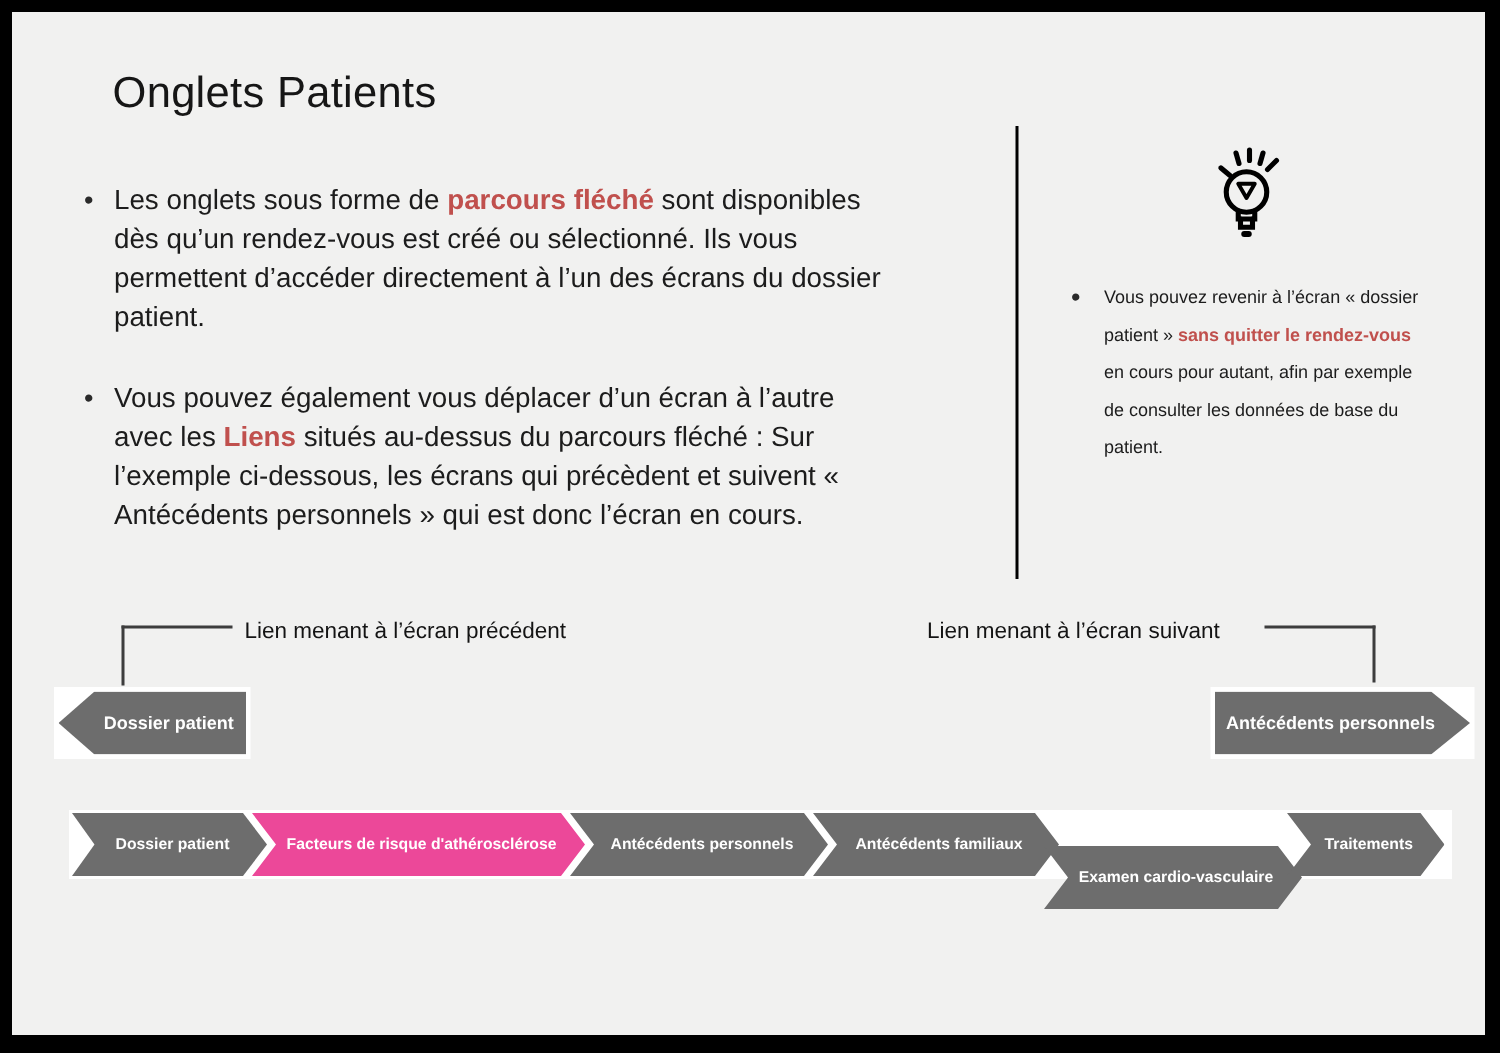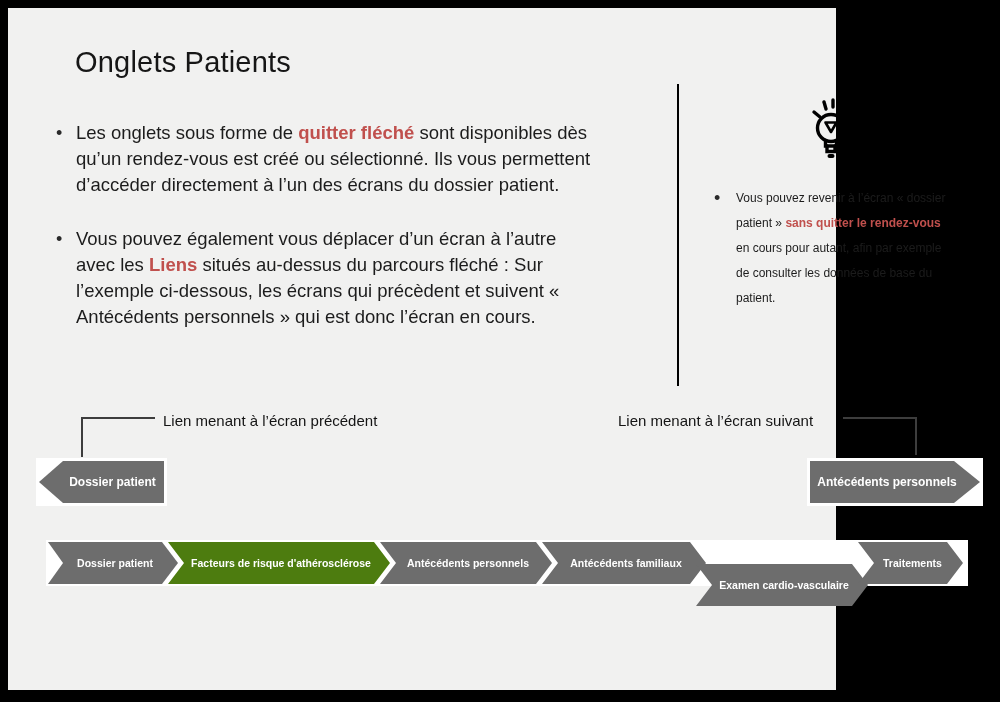--- a/index.html
+++ b/index.html
@@ -6,7 +6,7 @@
   *{box-sizing:border-box;}
   .stage{position:relative;width:1000px;height:702px;background:#000;overflow:hidden;
          font-family:"Liberation Sans", sans-serif;}
-  .slide{position:absolute;left:8px;top:8px;width:828px;height:682px;background:#f1f1f0;}
+  .slide{position:absolute;left:8px;top:8px;width:982px;height:682px;background:#f1f1f0;}
 
   .title{position:absolute;left:67px;top:38px;font-size:29px;color:#161616;letter-spacing:.2px;}
 

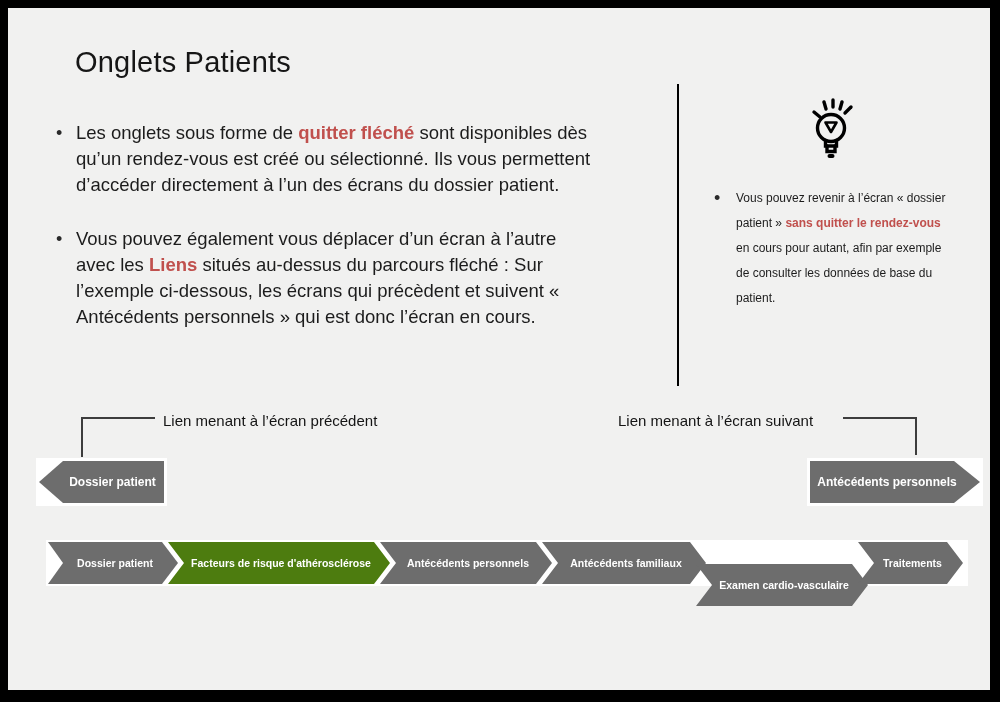--- a/index.html
+++ b/index.html
@@ -72,7 +72,7 @@
     <div class="bullets">
       <div class="bullet-row">
         <span class="dot">•</span>
-        <p class="bullet-text"><span>Les onglets sous forme de </span><span class="red-em">quitter fléché</span><span> sont disponibles dès qu’un rendez-vous est créé ou sélectionné. Ils vous permettent d’accéder directement à l’un des écrans du dossier patient.</span></p>
+        <p class="bullet-text"><span>Les onglets sous forme de </span><span class="red-em">parcours fléché</span><span> sont disponibles dès qu’un rendez-vous est créé ou sélectionné. Ils vous permettent d’accéder directement à l’un des écrans du dossier patient.</span></p>
       </div>
       <div class="bullet-row">
         <span class="dot">•</span>

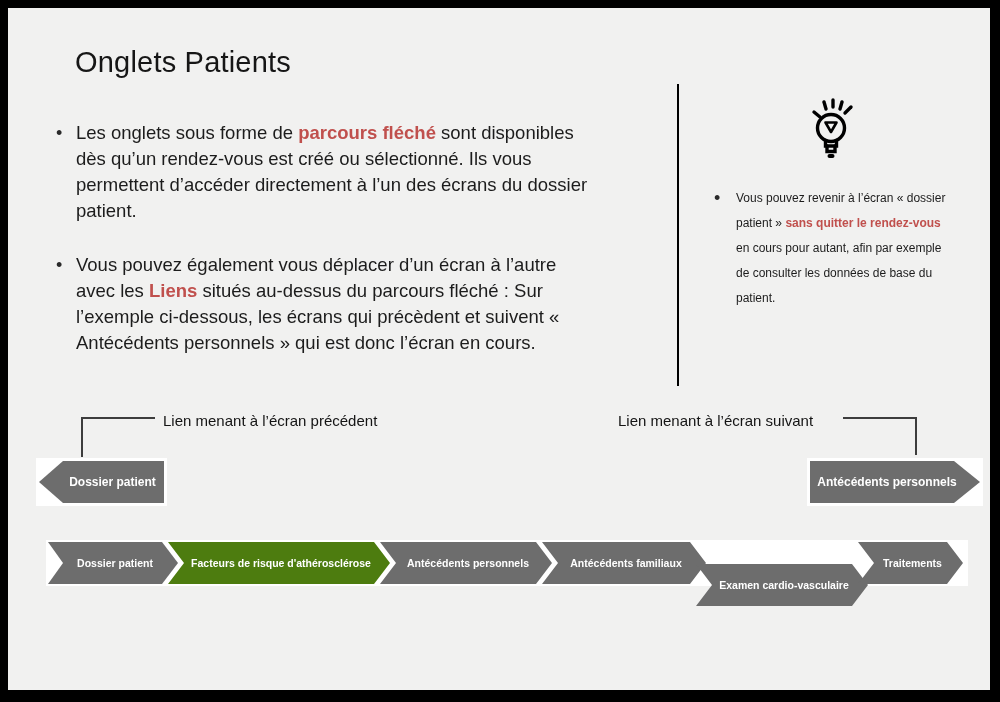--- a/index.html
+++ b/index.html
@@ -51,7 +51,7 @@
          clip-path:polygon(0 0, calc(100% - 16px) 0, 100% 50%, calc(100% - 16px) 100%, 0 100%, 16px 50%);}
   .crumb + .crumb{margin-left:-10px;}
   .crumb.first{clip-path:polygon(0 0, calc(100% - 16px) 0, 100% 50%, calc(100% - 16px) 100%, 0 100%);}
-  .crumb.active{background:#4d7c0f;}
+  .crumb.active{background:#ec4899;}
   .crumb:nth-child(1){flex:0 0 130px;}
   .crumb:nth-child(2){flex:0 0 222px;}
   .crumb:nth-child(3){flex:0 0 172px;}

